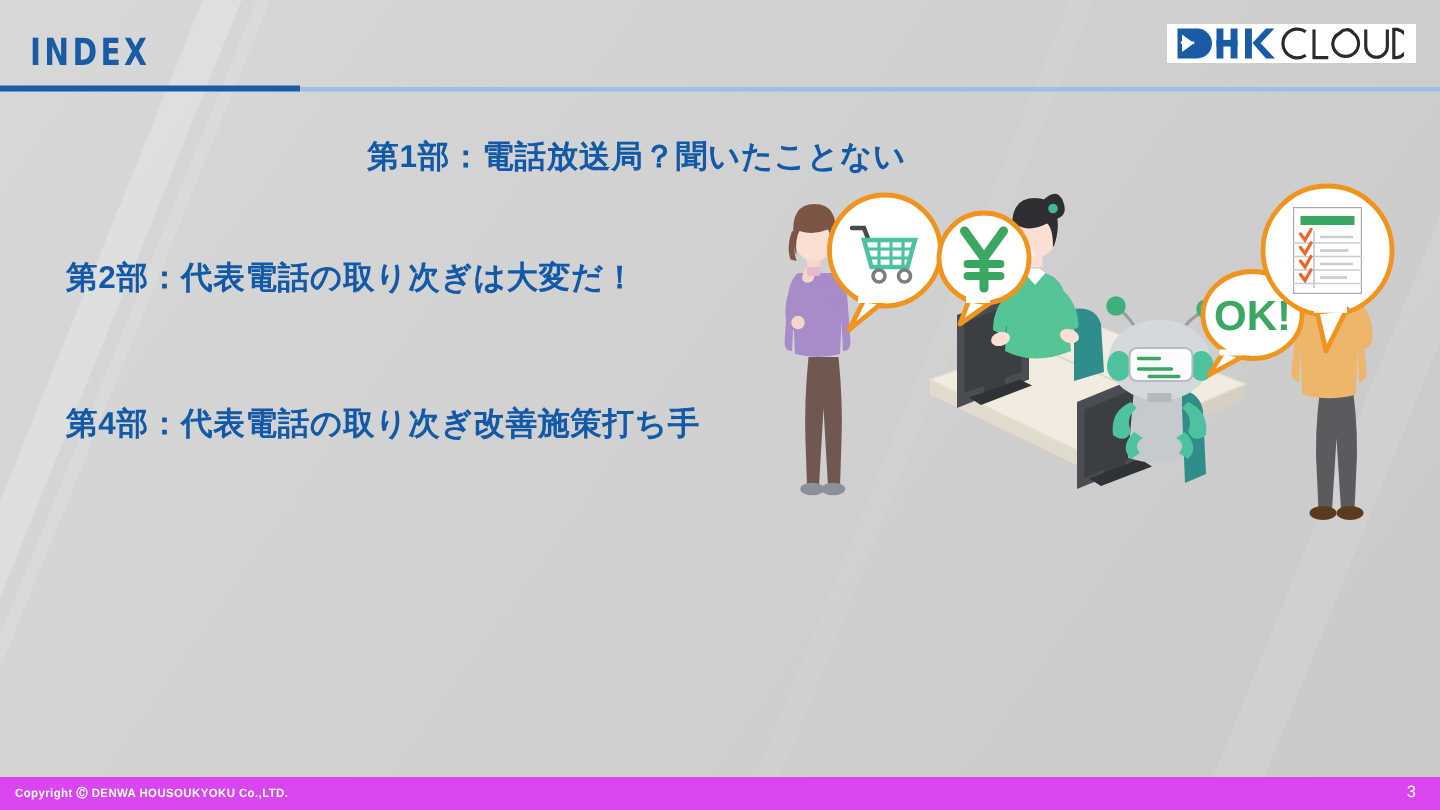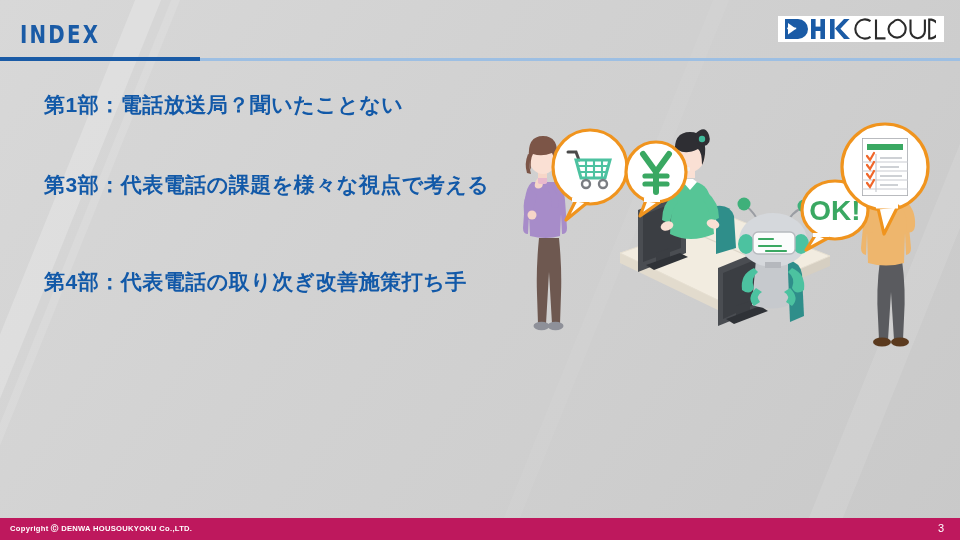--- a/index.html
+++ b/index.html
@@ -39,7 +39,7 @@
     color:#1259a8;font-weight:bold;font-size:21px;line-height:1.1;
     letter-spacing:.5px;white-space:nowrap;position:relative;z-index:5;
   }
-  .index-item.i0{margin-top:5px;}
+  .index-item.i0{margin-top:5px;text-align:right;}
   .index-item.i1{margin-top:58px;}
   .index-item.i2{margin-top:57px;}
   .index-item.i3{margin-top:74px;}

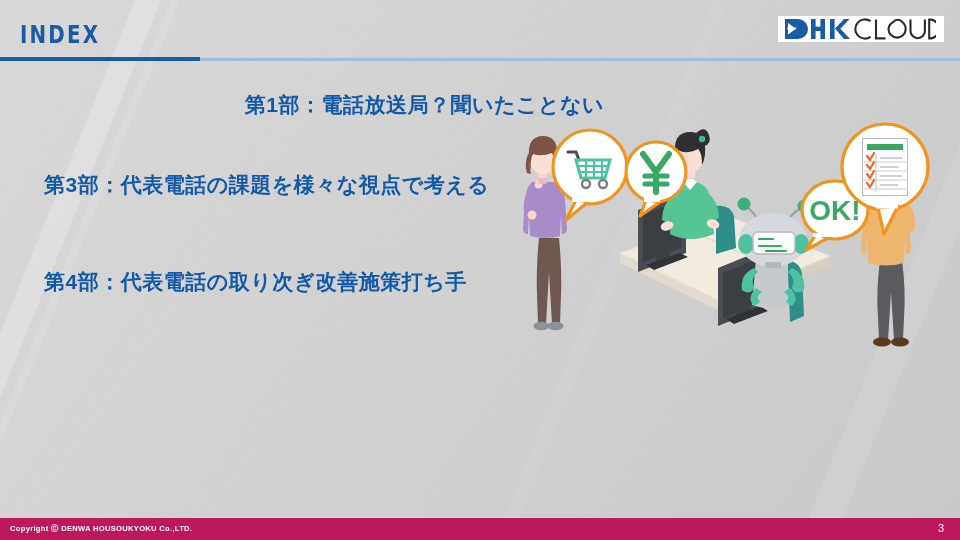--- a/index.html
+++ b/index.html
@@ -99,6 +99,7 @@
 
 <div class="index-list">
   <div class="index-item i0">第1部：電話放送局？聞いたことない</div>
+  <div class="index-item i1">第2部：代表電話の取り次ぎは大変だ！</div>
   <div class="index-item i2">第3部：代表電話の課題を様々な視点で考える</div>
   <div class="index-item i3">第4部：代表電話の取り次ぎ改善施策打ち手</div>
 </div>

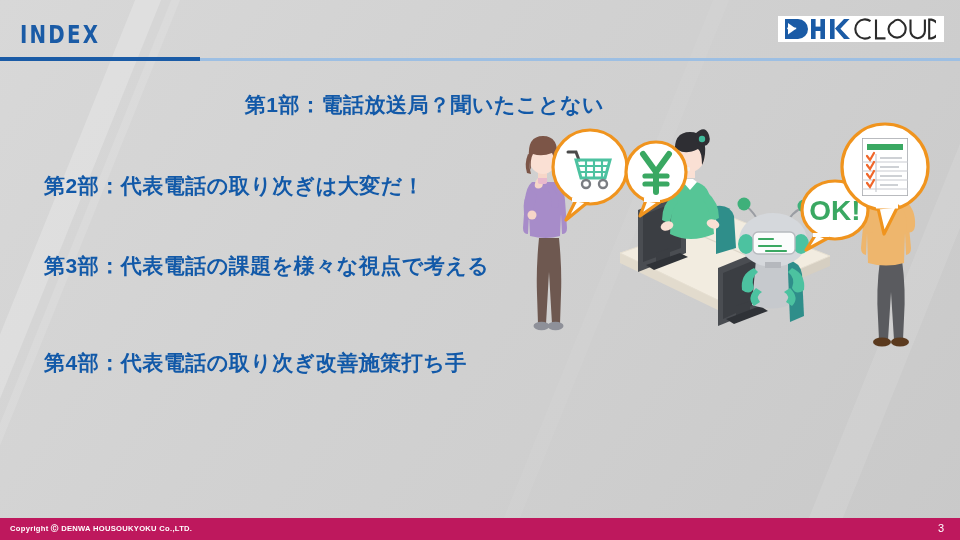--- a/index.html
+++ b/index.html
@@ -100,7 +100,6 @@
 <div class="index-list">
   <div class="index-item i0">第1部：電話放送局？聞いたことない</div>
   <div class="index-item i1">第2部：代表電話の取り次ぎは大変だ！</div>
-  <div class="index-item i2">第3部：代表電話の課題を様々な視点で考える</div>
   <div class="index-item i3">第4部：代表電話の取り次ぎ改善施策打ち手</div>
 </div>
 

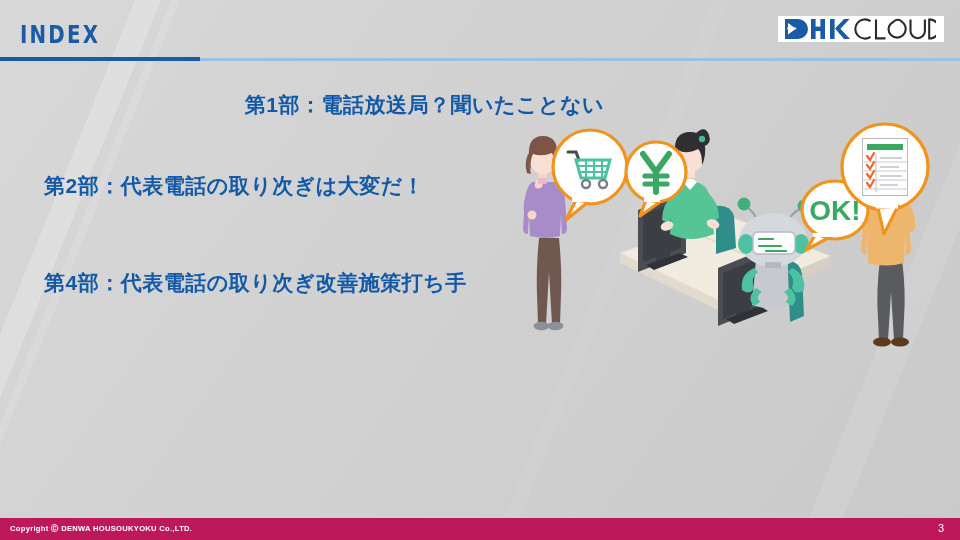--- a/index.html
+++ b/index.html
@@ -50,7 +50,7 @@
   .illustration svg{display:block;}
 
   
-  .footer{position:absolute;left:0;bottom:0;width:960px;height:22px;background:#be185d;}
+  .footer{position:absolute;left:0;bottom:0;width:960px;height:22px;background:#d946ef;}
   .footer-copy{position:absolute;left:10px;top:5px;color:#fff;font-size:8px;
                letter-spacing:.3px;font-weight:bold;transform:scaleX(.95);transform-origin:left center;}
   .footer-page{position:absolute;right:16px;top:4px;color:#fff;font-size:11px;}

